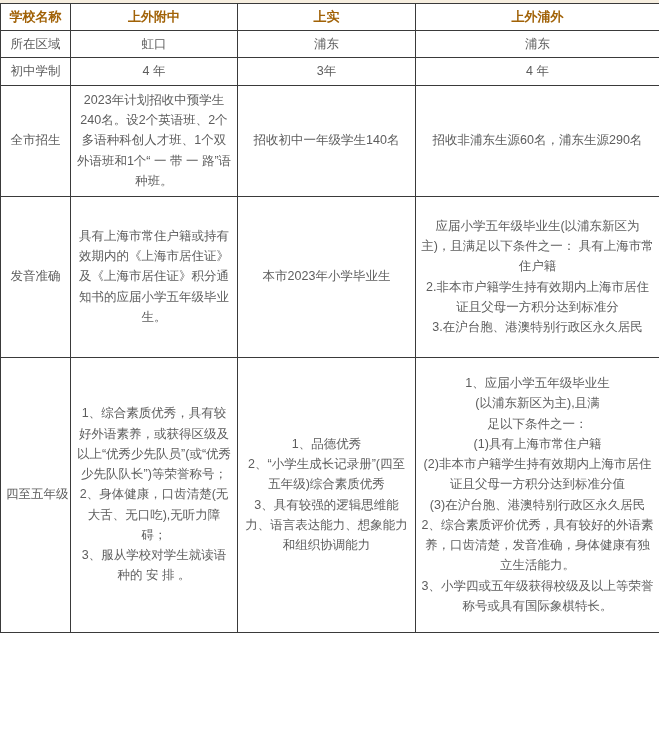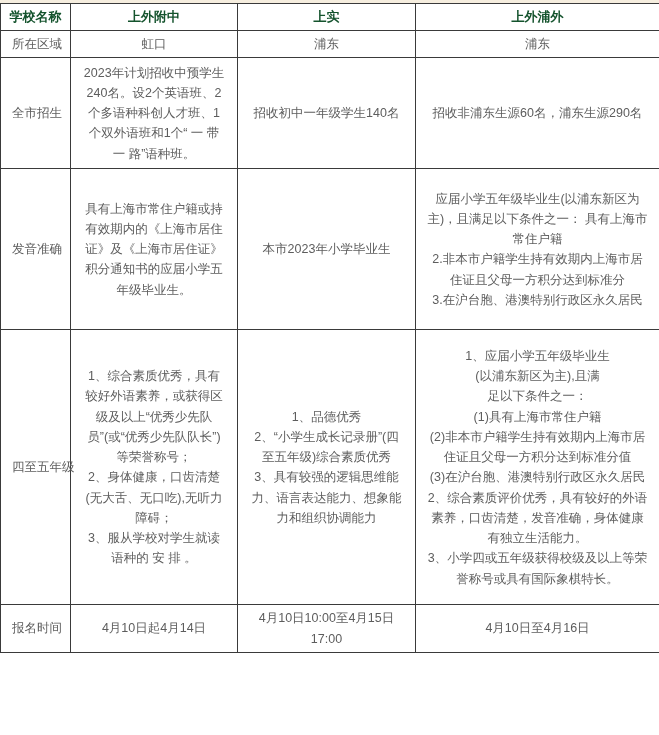--- a/index.html
+++ b/index.html
@@ -56,7 +56,7 @@
     background: #ffffff;
   }
   table.cmp th {
-    color: #14532d;
+    color: #a16207;
     font-weight: 700;
     font-size: 13px;
     height: 27px;

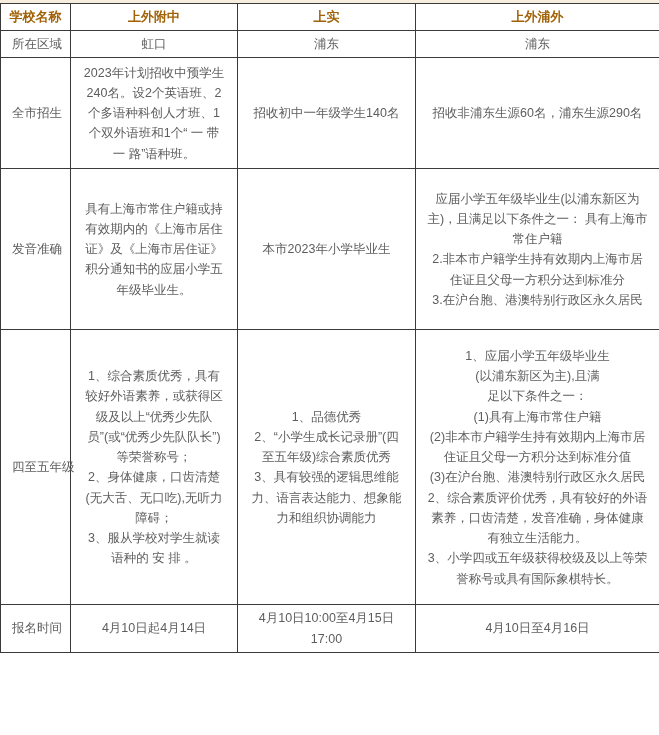--- a/index.html
+++ b/index.html
@@ -45,7 +45,7 @@
 
   table.cmp td, table.cmp th {
     border: 1px solid #3a3a3a;
-    padding: 3px 11px;
+    padding: 3px 5px;
     vertical-align: middle;
     color: #5d5d5d;
     font-size: 12.5px;

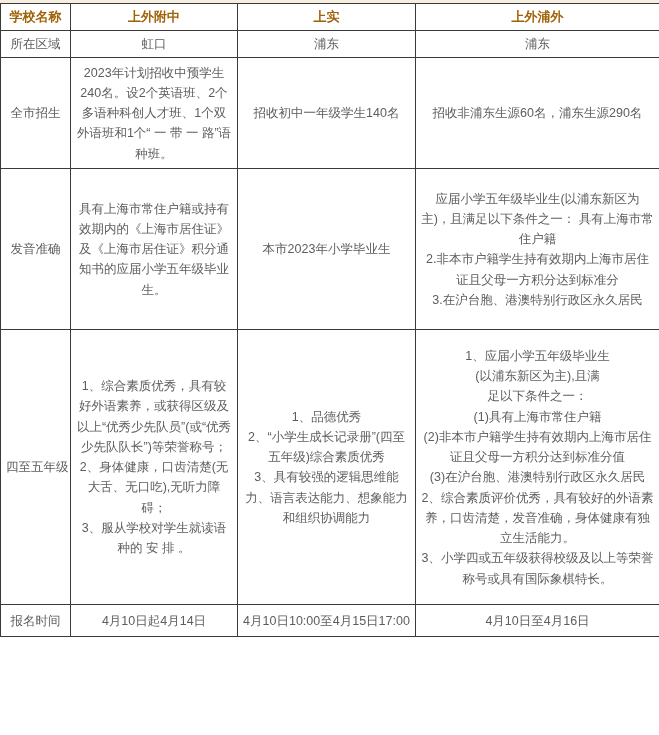--- a/index.html
+++ b/index.html
@@ -117,6 +117,12 @@
           <td class="center-small">浦东</td>
           <td class="center-small">浦东</td>
         </tr>
+        <tr class="r-short">
+          <td class="label">初中学制</td>
+          <td class="center-small">4 年</td>
+          <td class="center-small">3年</td>
+          <td class="center-small">4 年</td>
+        </tr>
         <tr class="r-plan">
           <td class="label">全市招生</td>
           <td class="just multi">2023年计划招收中预学生240名。设2个英语班、2个多语种科创人才班、1个双外语班和1个“ 一 带 一 路”语种班。</td>

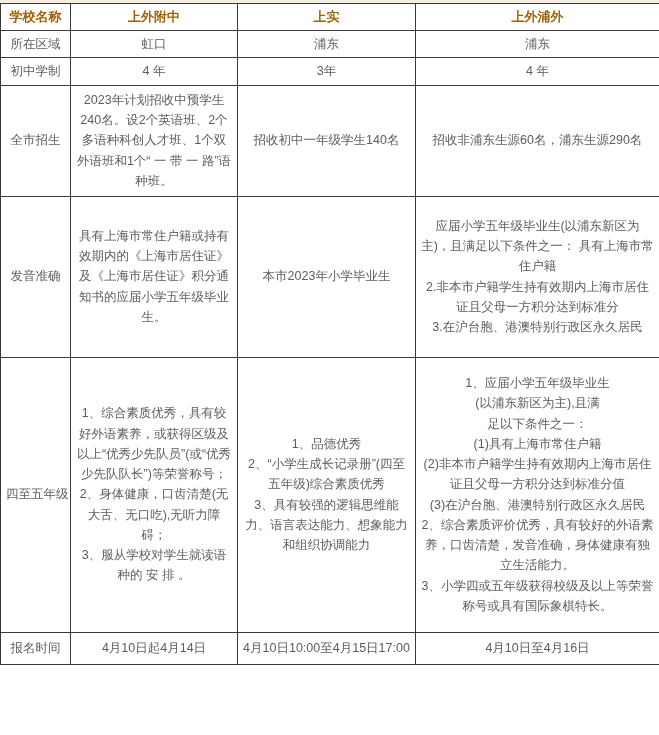--- a/index.html
+++ b/index.html
@@ -154,12 +154,6 @@
 2、综合素质评价优秀，具有较好的外语素养，口齿清楚，发音准确，身体健康有独立生活能力。
 3、小学四或五年级获得校级及以上等荣誉称号或具有国际象棋特长。</td>
         </tr>
-        <tr class="r-time">
-          <td class="label">报名时间</td>
-          <td class="center-small">4月10日起4月14日</td>
-          <td class="center-small">4月10日10:00至4月15日17:00</td>
-          <td class="center-small">4月10日至4月16日</td>
-        </tr>
       </tbody>
   </table>
 

